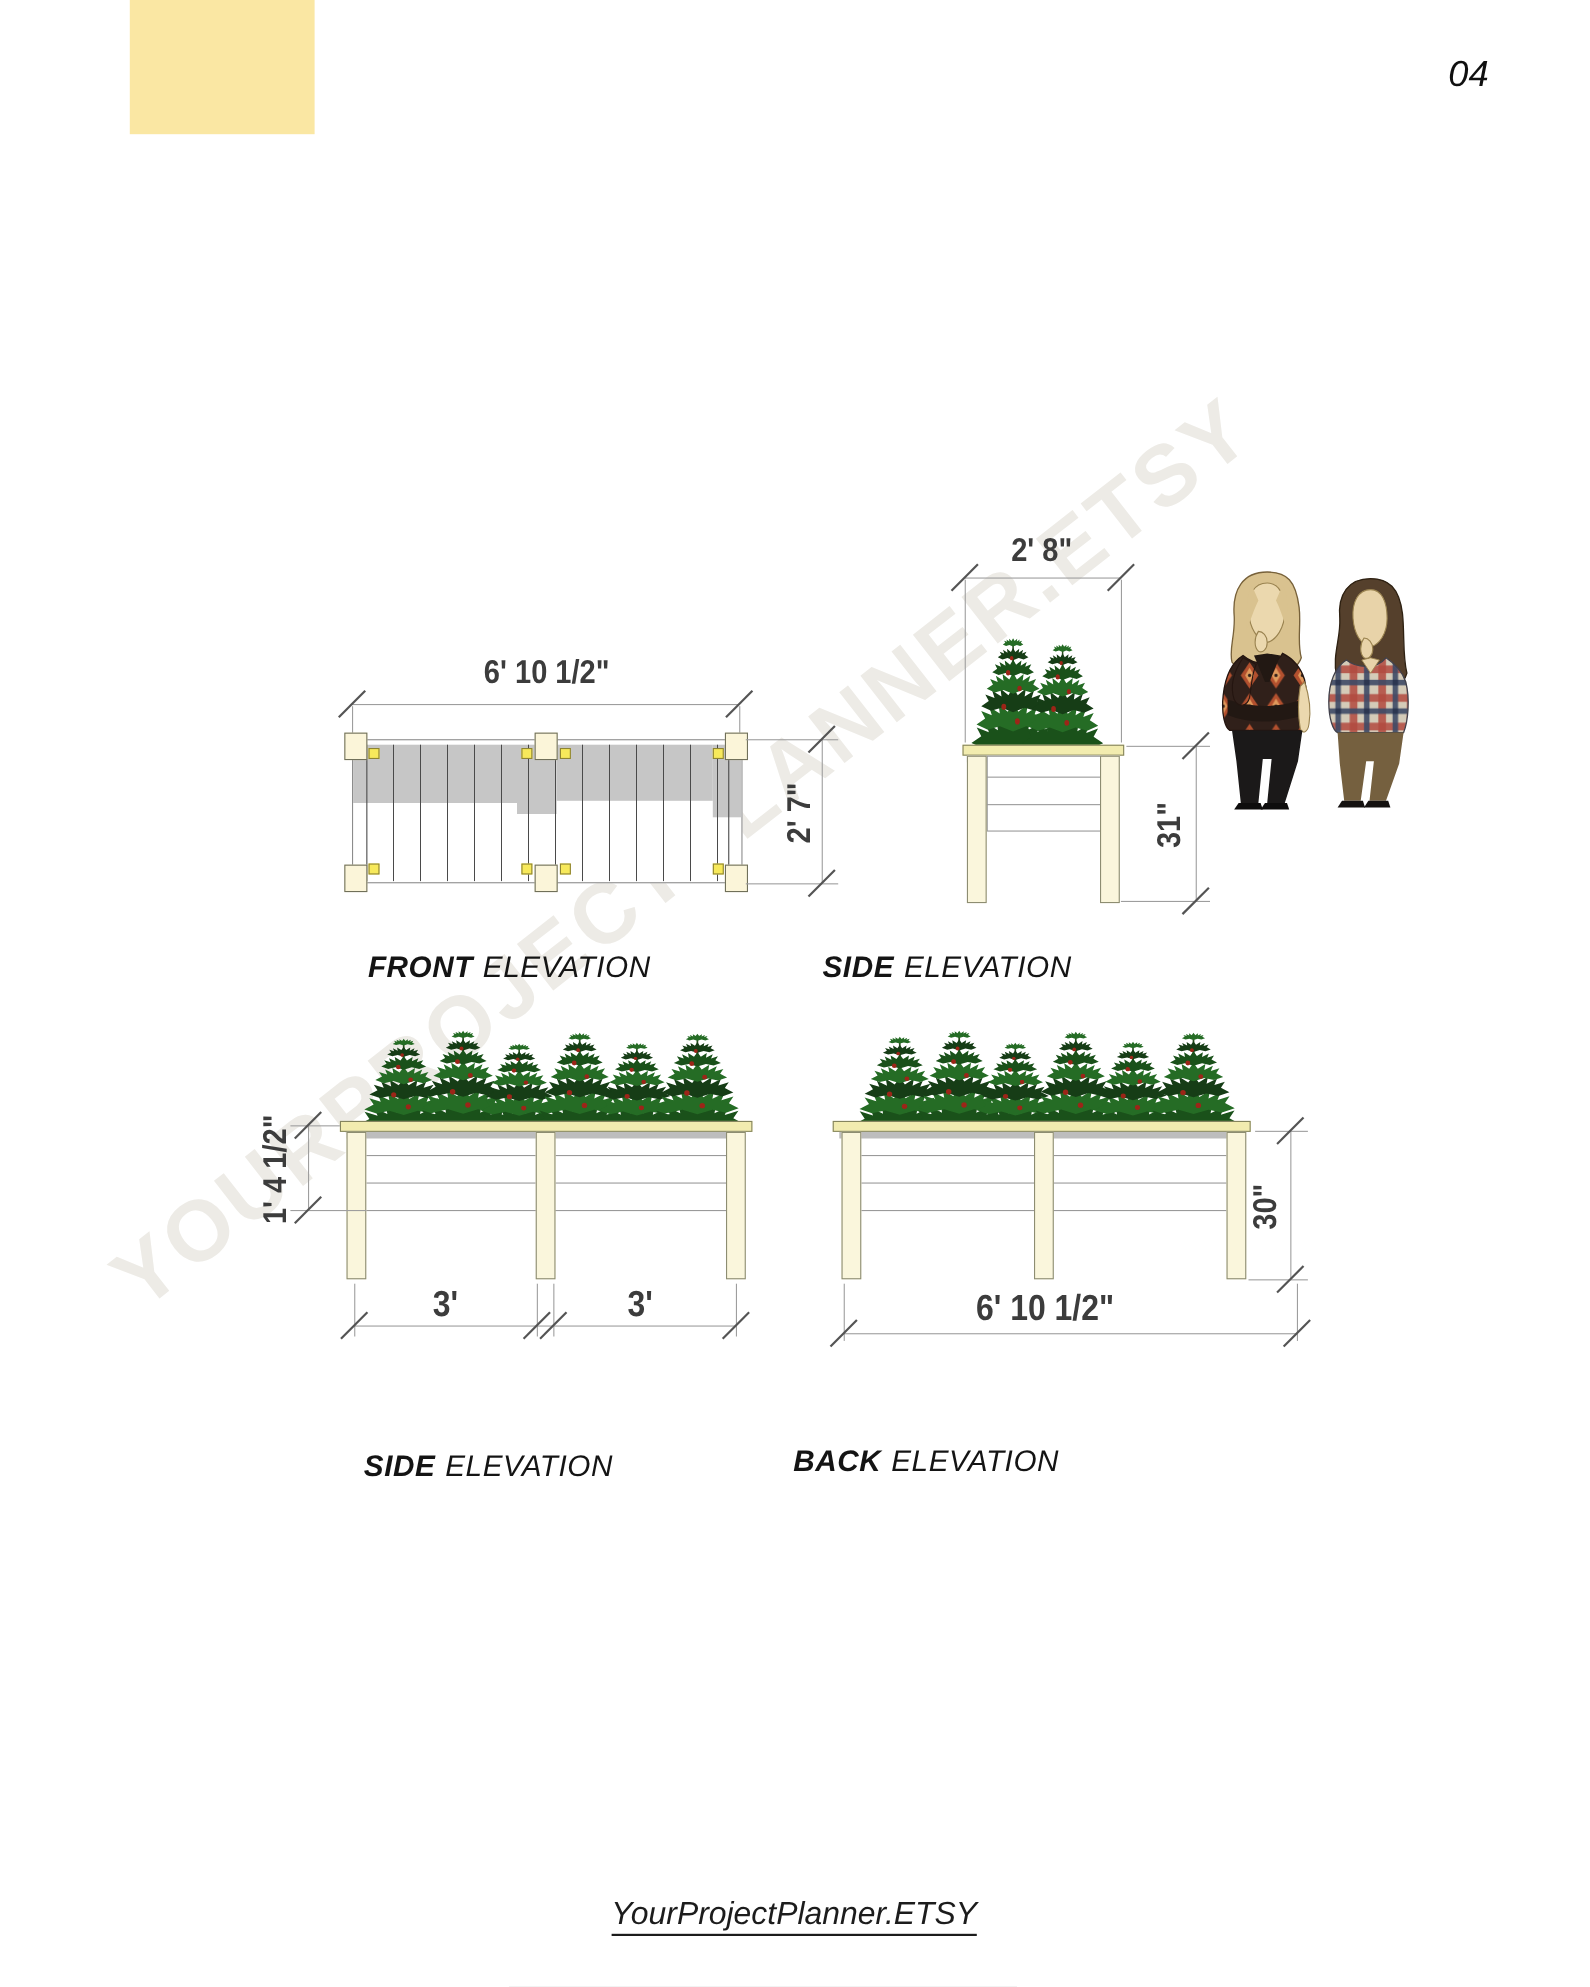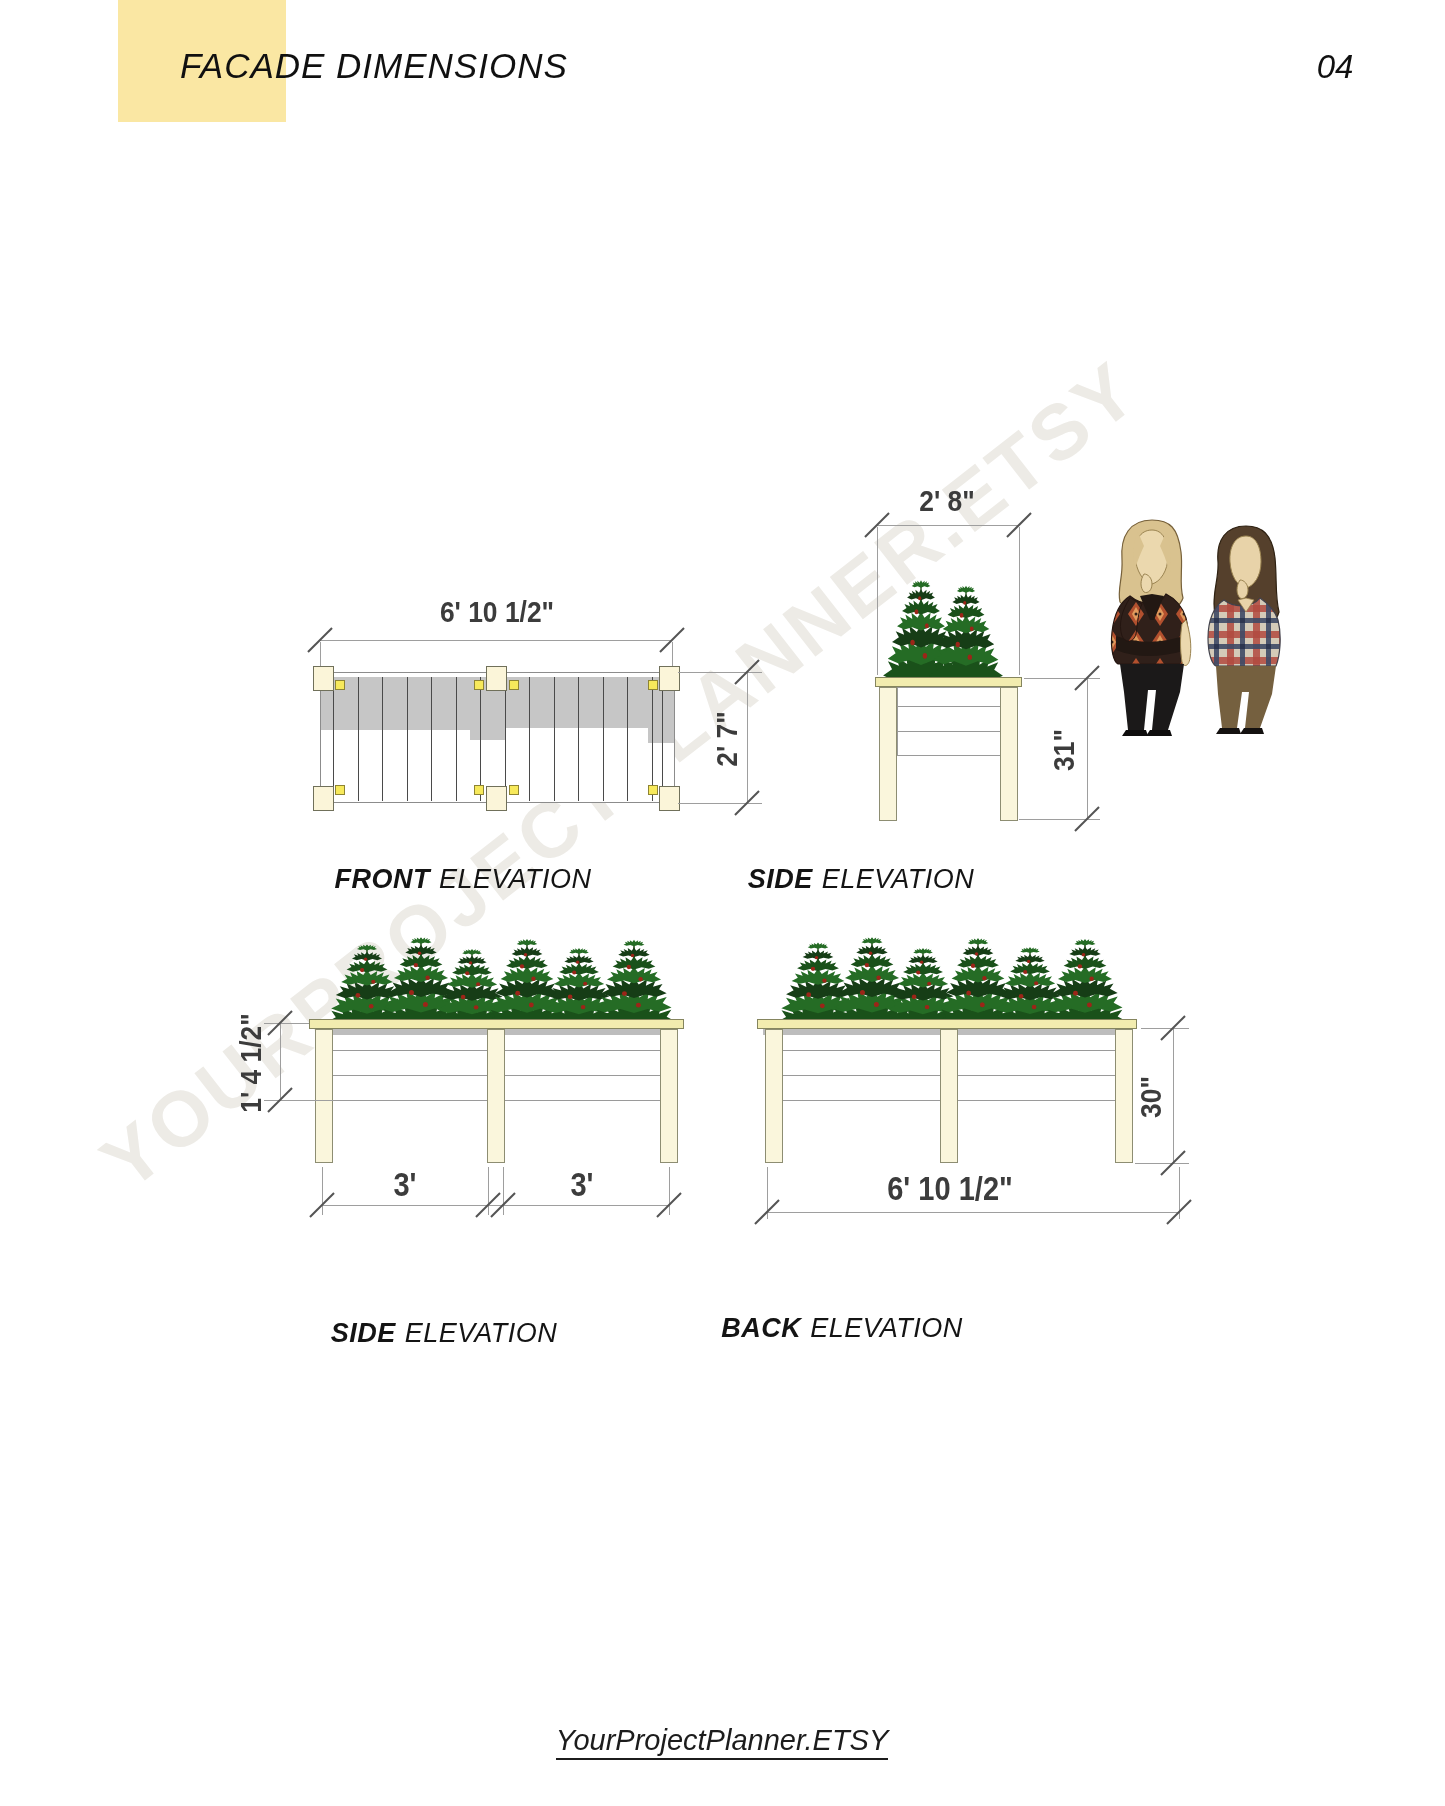--- a/index.html
+++ b/index.html
@@ -85,7 +85,6 @@
   <div class="watermark">YOURPROJECTPLANNER.ETSY</div>
 
   <div class="accent-square"></div>
-  <div class="page-title">FACADE DIMENSIONS</div>
   <div class="page-number">04</div>
 
   <div class="dim" style="left:372px;top:595px;width:250px;">6' 10 1/2"</div>

